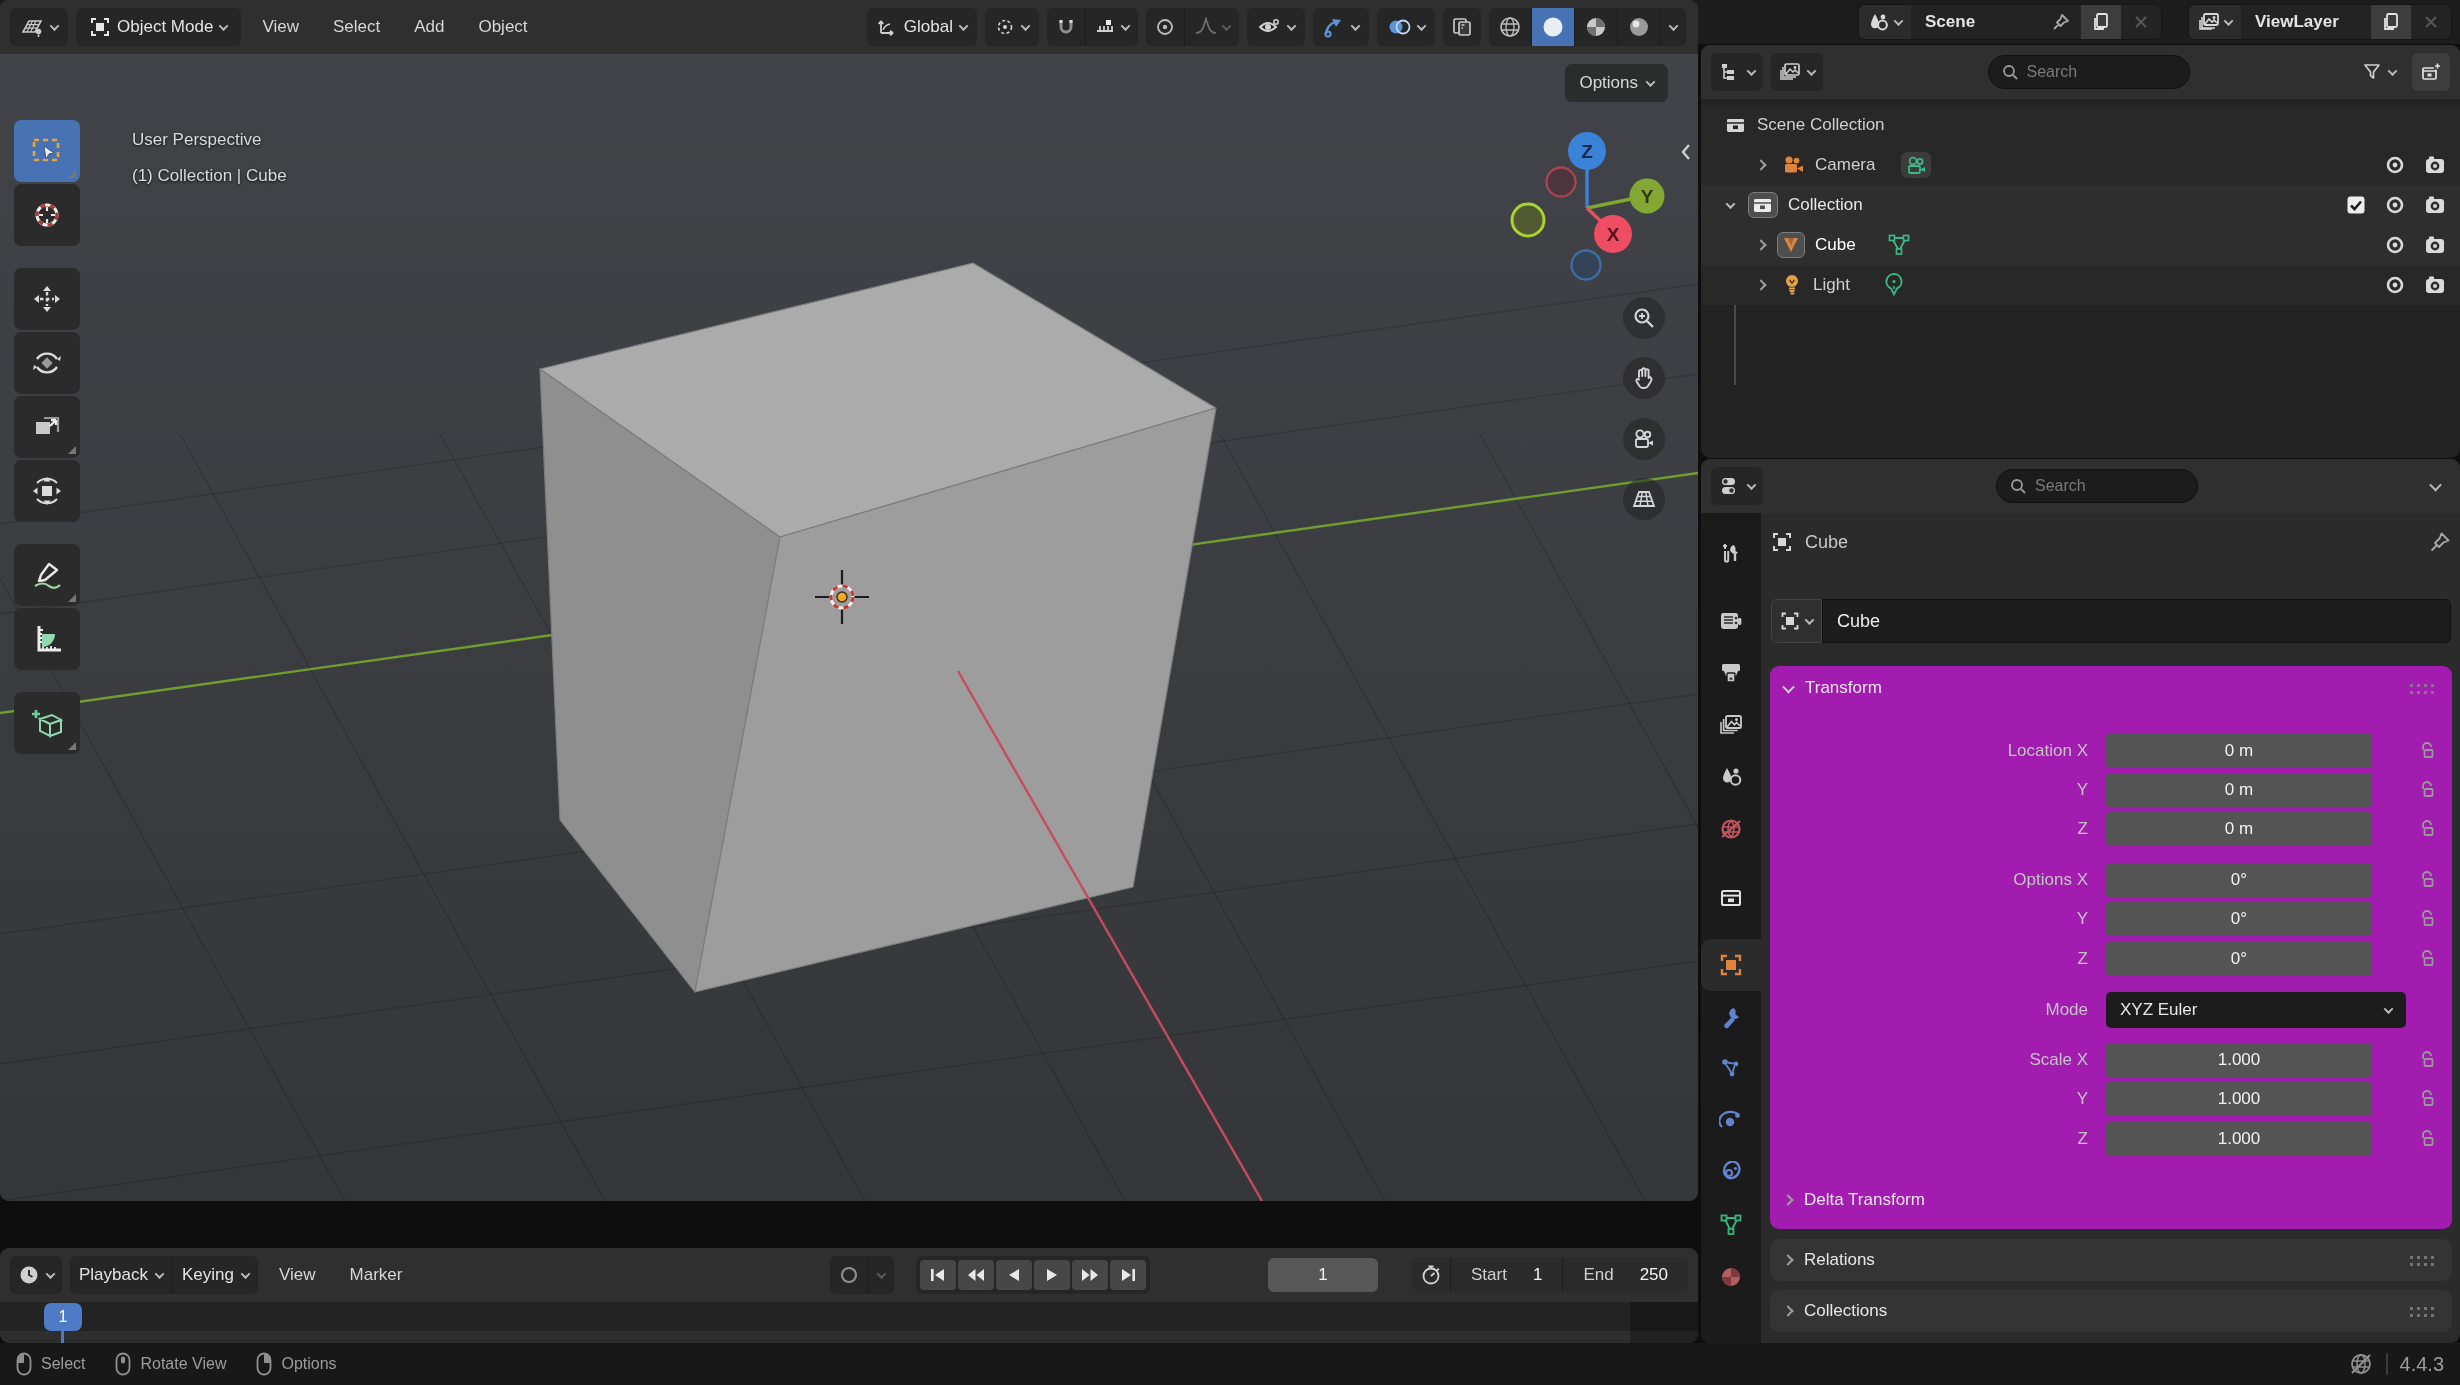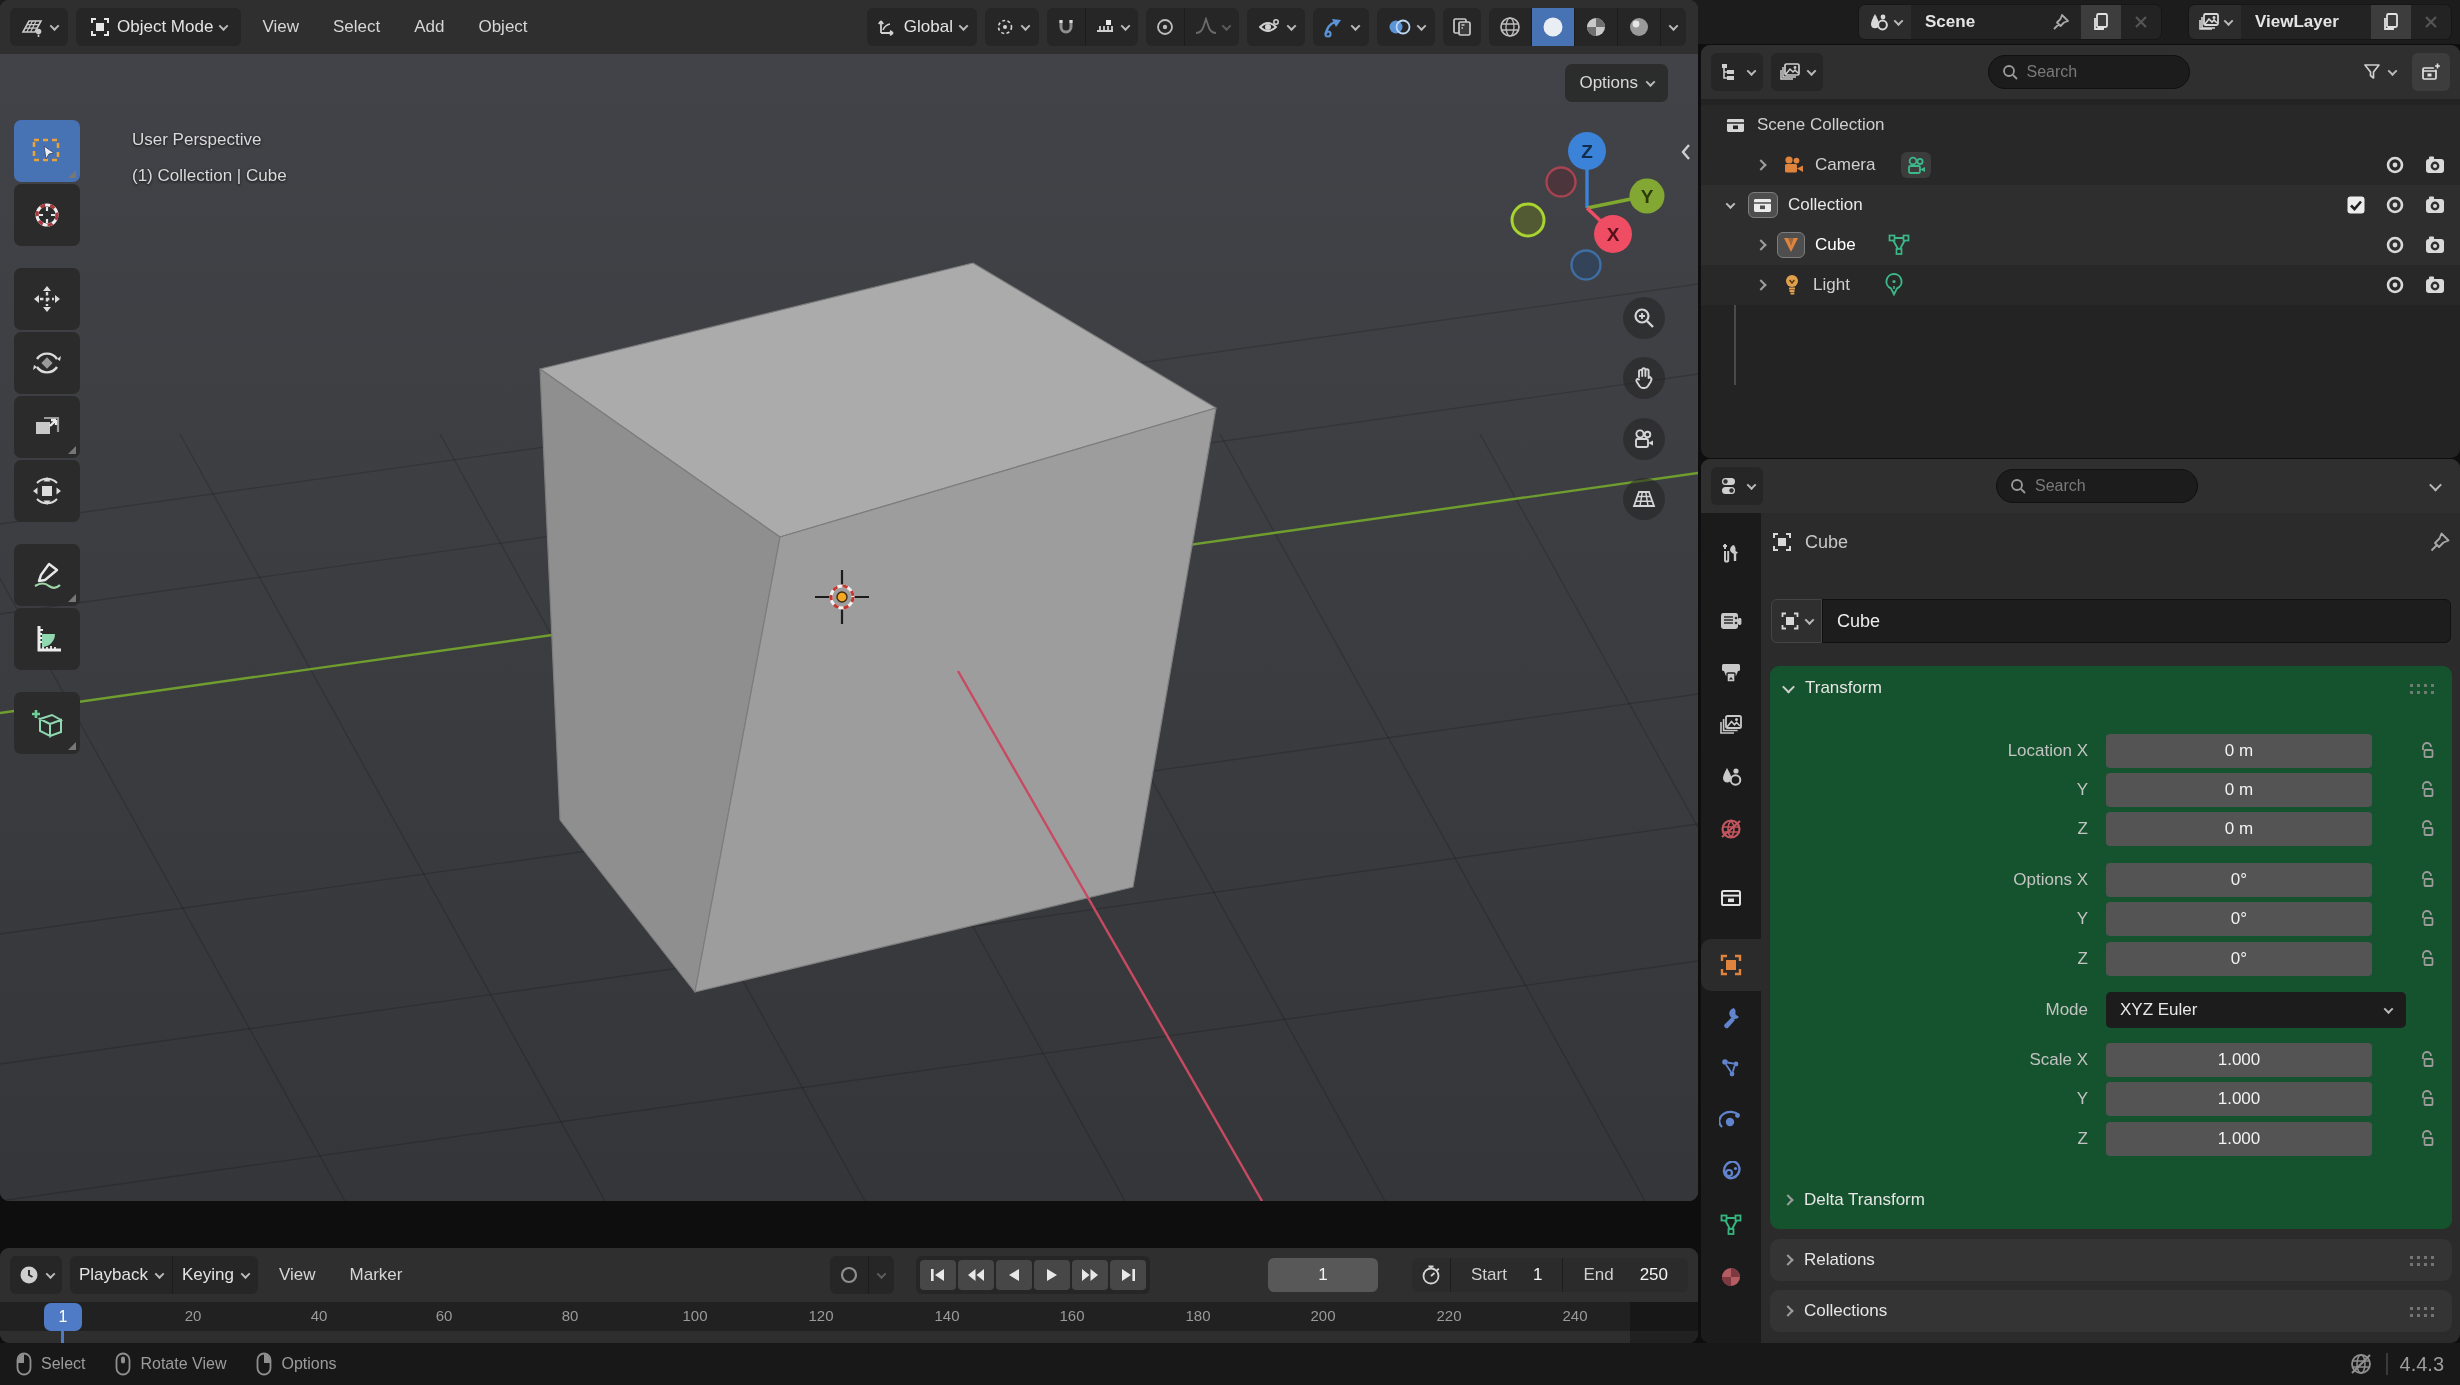--- a/index.html
+++ b/index.html
@@ -90,7 +90,7 @@
   .rail-tab.active { background:#2b2b2b; border-radius:10px 0 0 10px; }
   .rail-gap { height:16px; flex:0 0 auto; }
   .p-label { color:#c8c8c8; font-size:17px; }
-  .p-panel { position:absolute; left:69px; width:682px; background:#14532d; border-radius:9px; }
+  .p-panel { position:absolute; left:69px; width:682px; background:#a21caf; border-radius:9px; }
   .panel-hdr { display:flex; align-items:center; gap:12px; padding:0 14px; height:44px; color:#e6e6e6; font-size:17px; }
   .t-row { position:absolute; height:34px; display:flex; align-items:center; }
   .t-label { position:absolute; right:364px; text-align:right; color:#c3c3c3; font-size:17px; white-space:nowrap; }

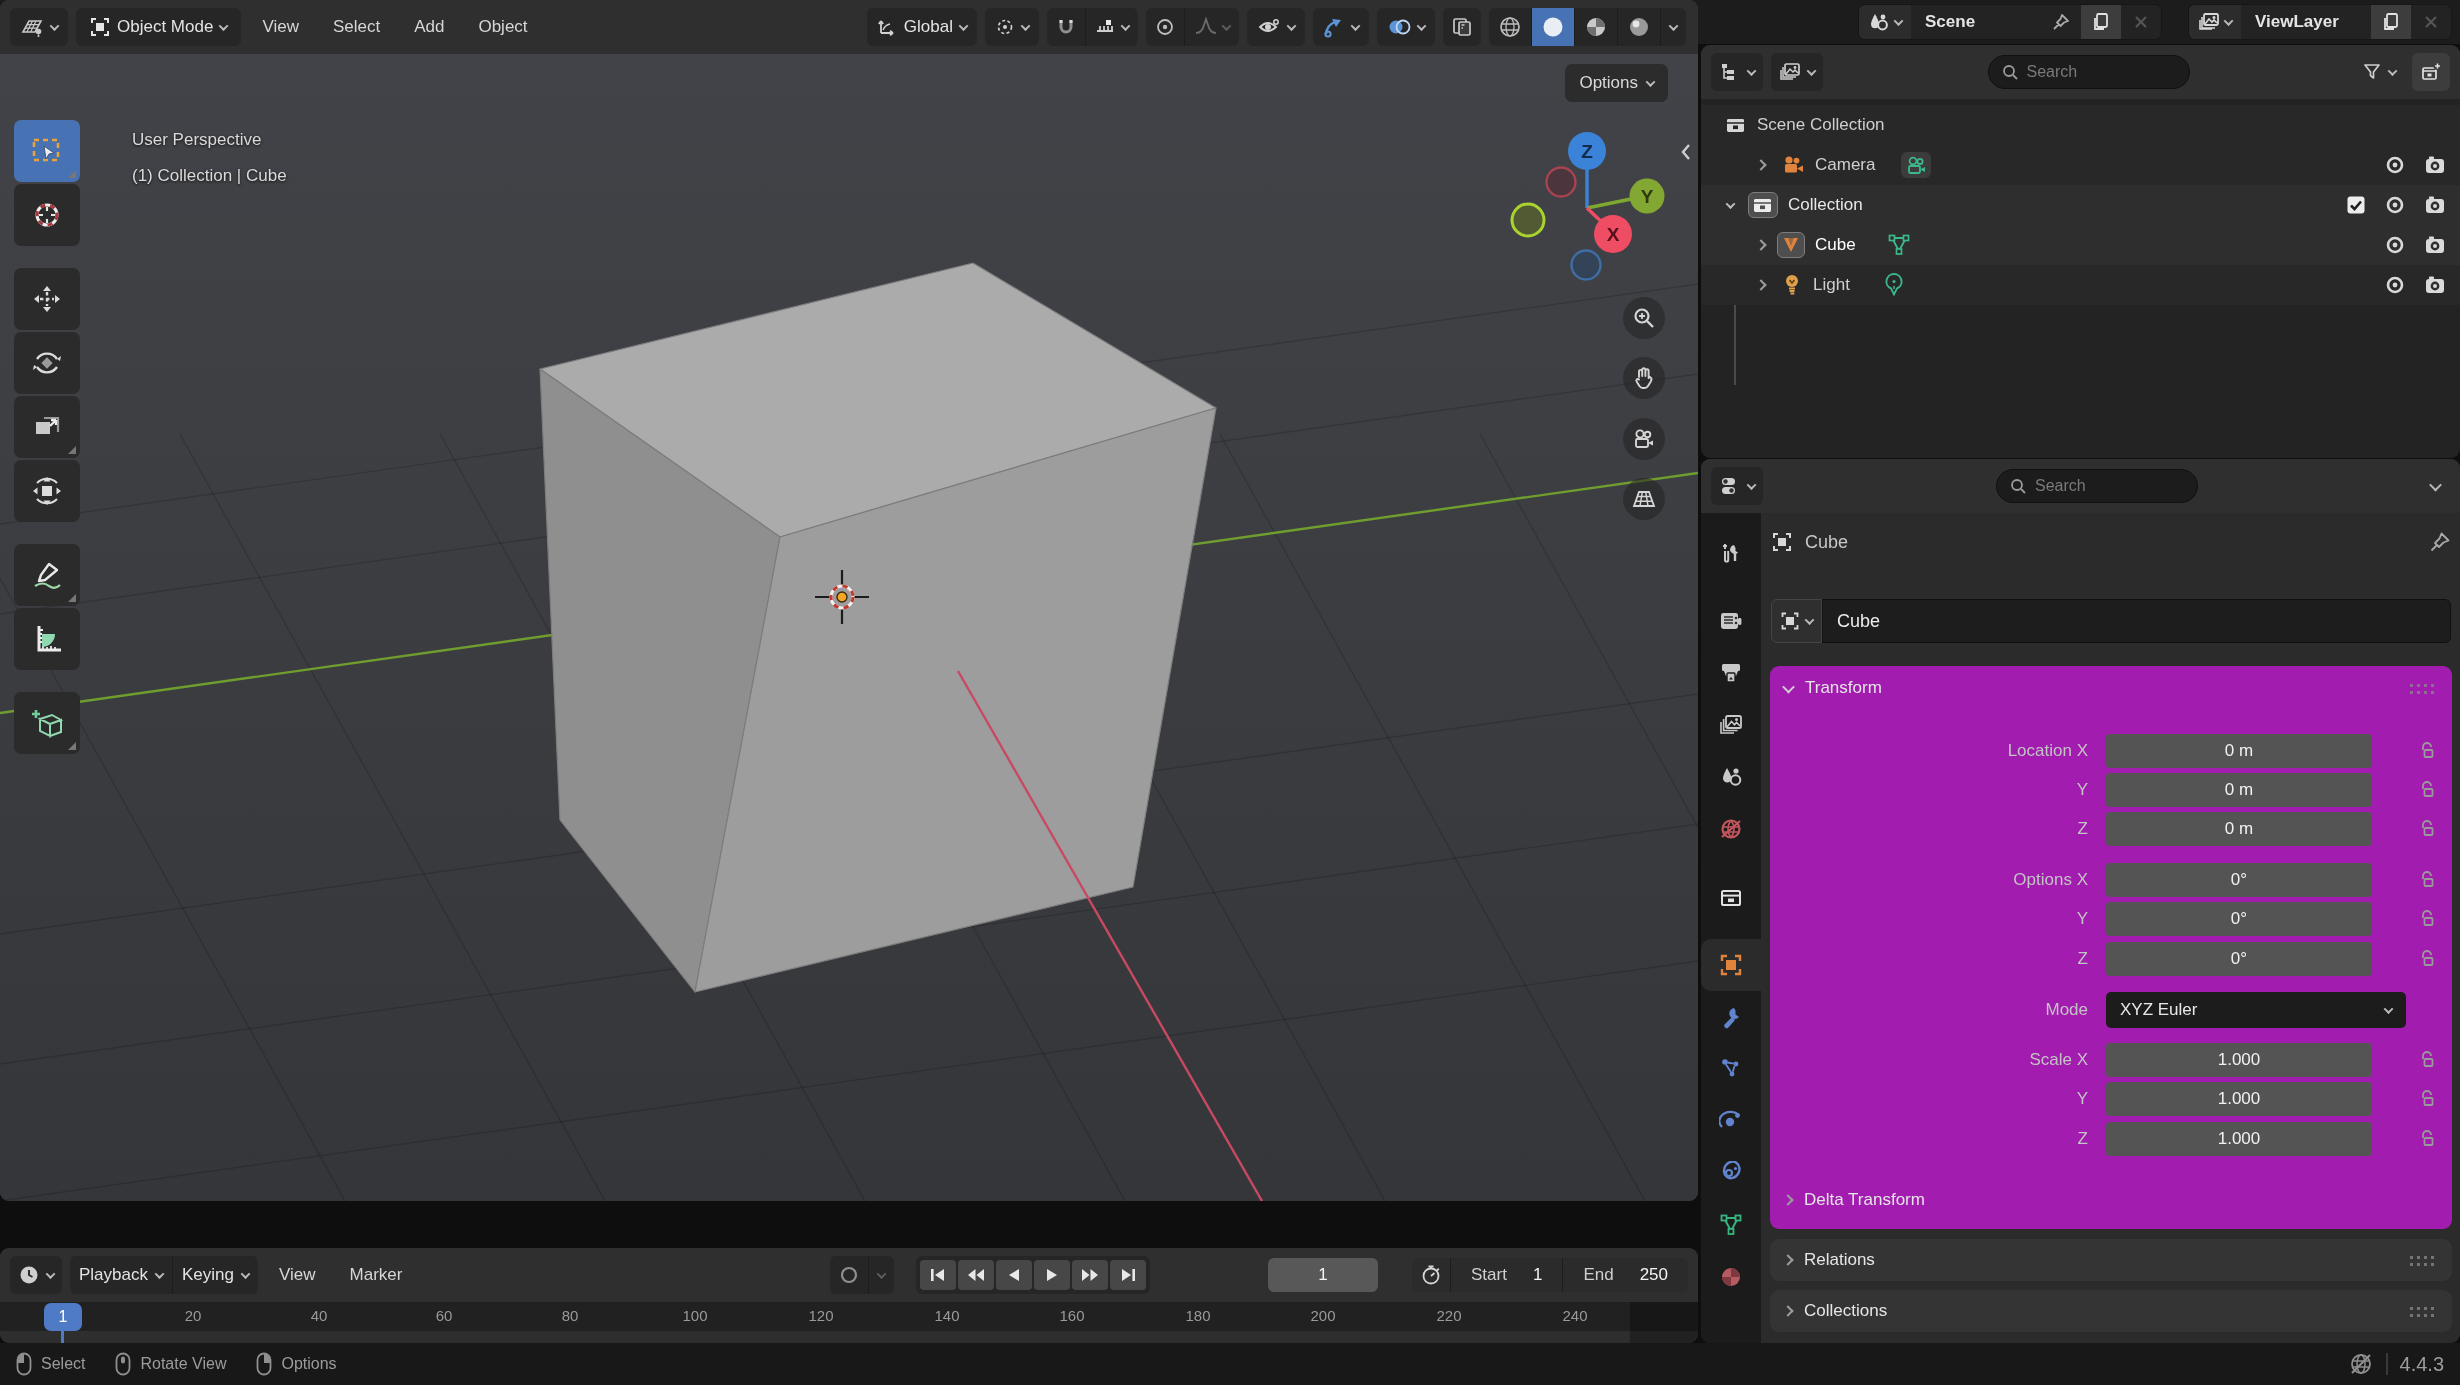--- a/index.html
+++ b/index.html
@@ -1092,20 +1092,6 @@
   </div>
 
   <div class="tl-body">
-    <div class="tl-ruler">
-      <span class="tick" style="left:193px;">20</span>
-      <span class="tick" style="left:319px;">40</span>
-      <span class="tick" style="left:444px;">60</span>
-      <span class="tick" style="left:570px;">80</span>
-      <span class="tick" style="left:695px;">100</span>
-      <span class="tick" style="left:821px;">120</span>
-      <span class="tick" style="left:947px;">140</span>
-      <span class="tick" style="left:1072px;">160</span>
-      <span class="tick" style="left:1198px;">180</span>
-      <span class="tick" style="left:1323px;">200</span>
-      <span class="tick" style="left:1449px;">220</span>
-      <span class="tick" style="left:1575px;">240</span>
-    </div>
     <div class="tl-band"></div>
     <div class="tl-dark"></div>
     <div class="playhead-stem"></div>

